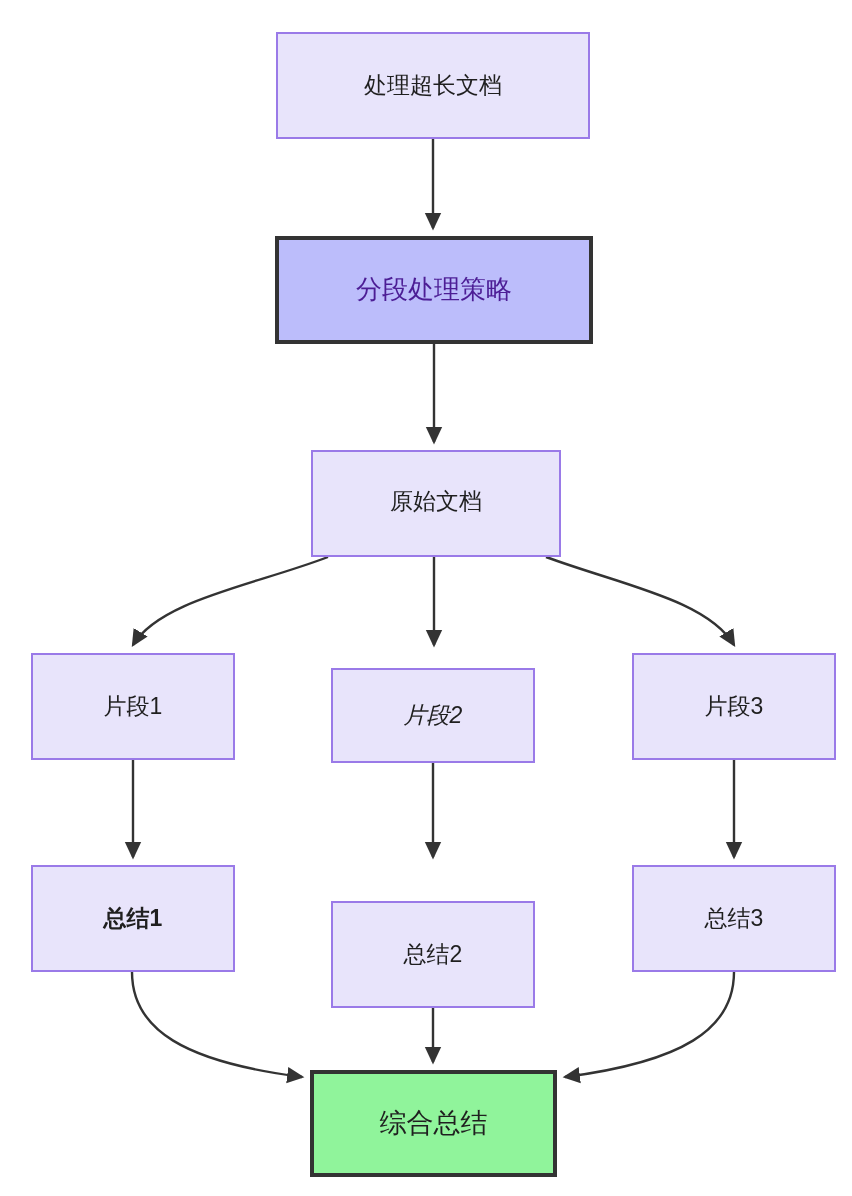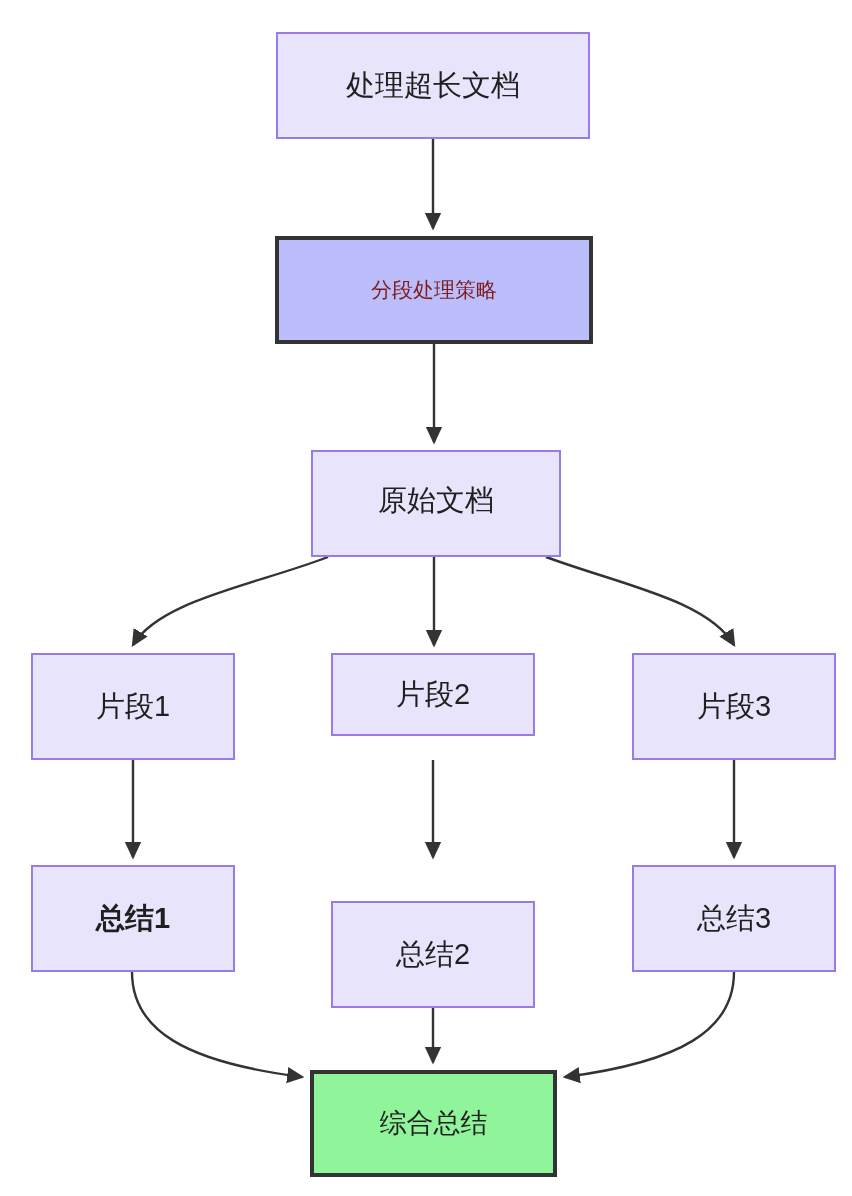--- a/index.html
+++ b/index.html
@@ -43,7 +43,7 @@
     background: #e8e4fb;
     border: 2px solid #9a7ae8;
     color: #1f1f1f;
-    font-size: 29px;
+    font-size: 23px;
   }
   
   .node-highlight {

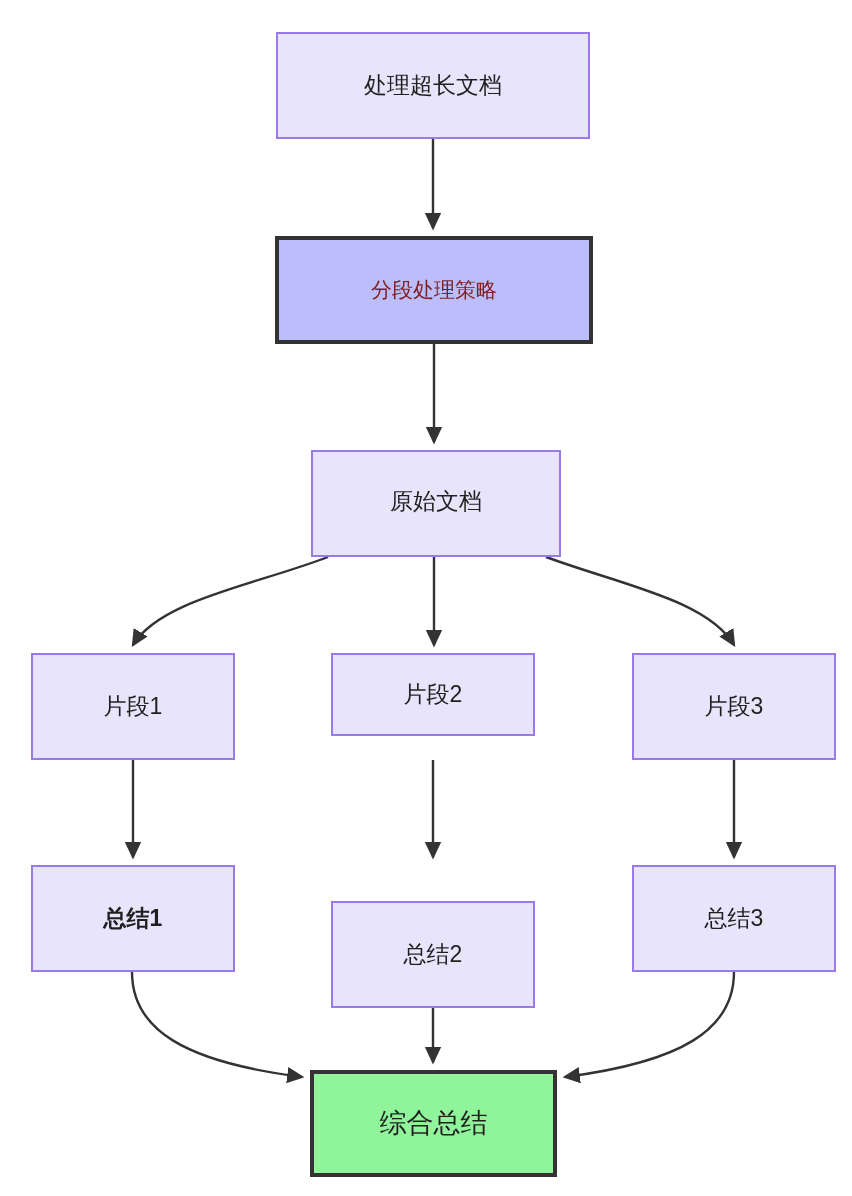--- a/index.html
+++ b/index.html
@@ -49,8 +49,8 @@
   .node-highlight {
     background: #bcbdfb;
     border: 4px solid #333333;
-    color: #7f1d1d;
-    font-size: 21px;
+    color: #4c1d95;
+    font-size: 26px;
   }
   
   .node-success {

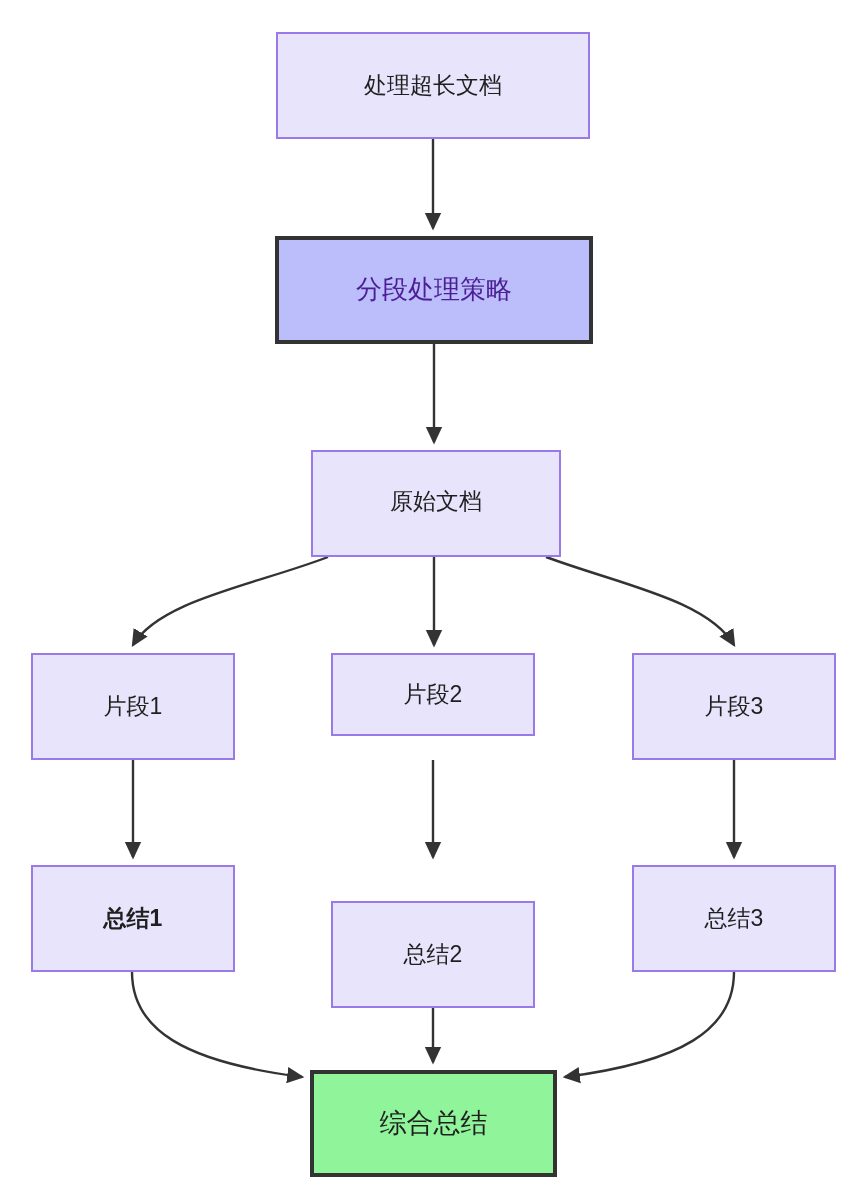--- a/index.html
+++ b/index.html
@@ -64,7 +64,7 @@
   #node-strategy   { left: 275px; top: 236px;  width: 318px; height: 108px; }
   #node-source-doc { left: 311px; top: 450px;  width: 250px; height: 107px; font-family: Liberation Mono, monospace; }
   #node-chunk-1    { left: 31px;  top: 653px;  width: 204px; height: 107px; text-align: center; }
-  #node-chunk-2    { left: 331px; top: 653px;  width: 204px; height: 83px; }
+  #node-chunk-2    { left: 331px; top: 668px;  width: 204px; height: 95px; font-style: italic; }
   #node-chunk-3    { left: 632px; top: 653px;  width: 204px; height: 107px; }
   #node-summary-1  { left: 31px;  top: 865px;  width: 204px; height: 107px; font-weight: bold; }
   #node-summary-2  { left: 331px; top: 865px;  width: 204px; height: 107px; margin-top: 36px; }

